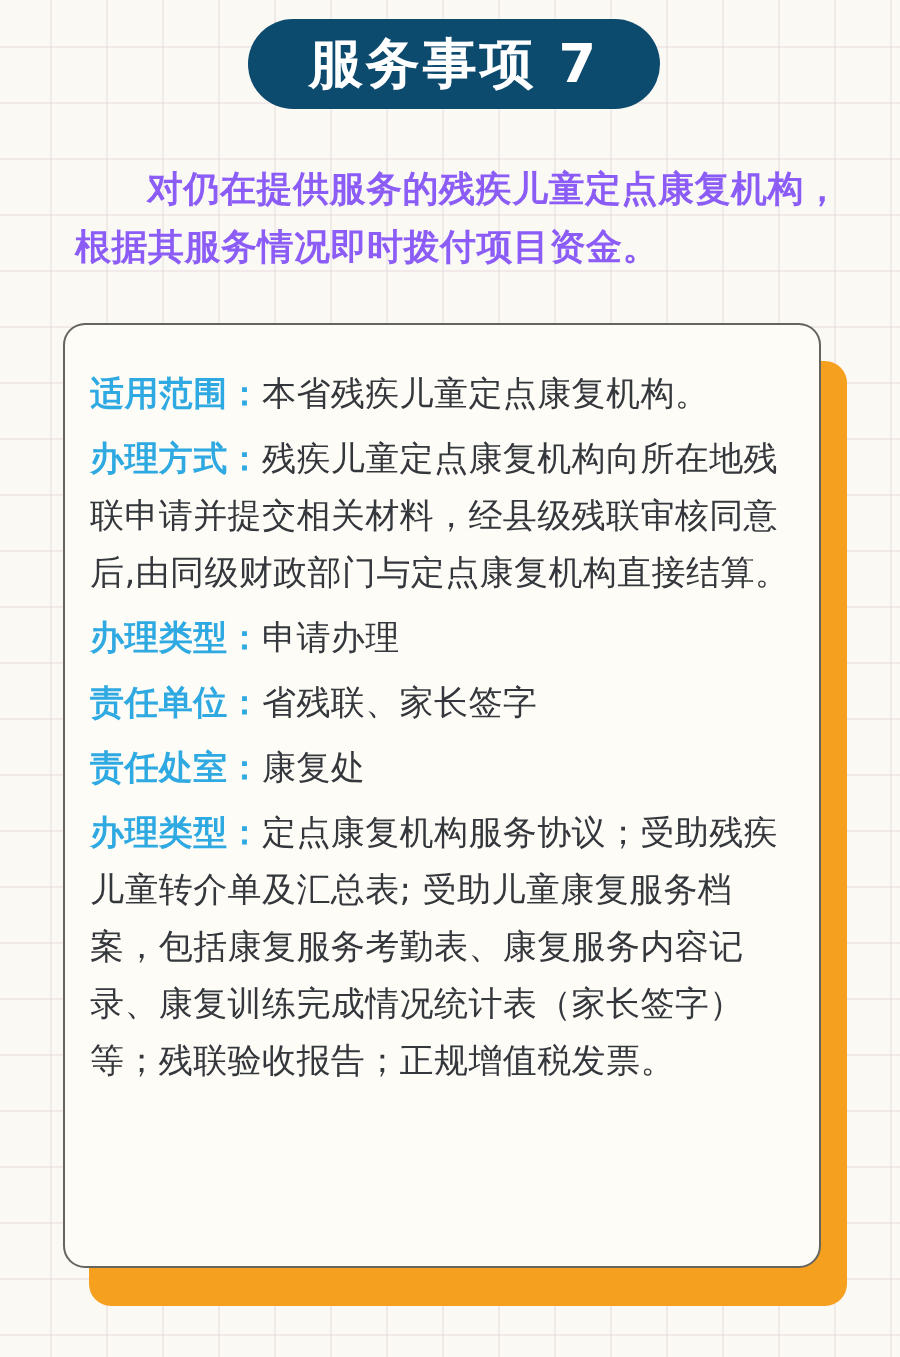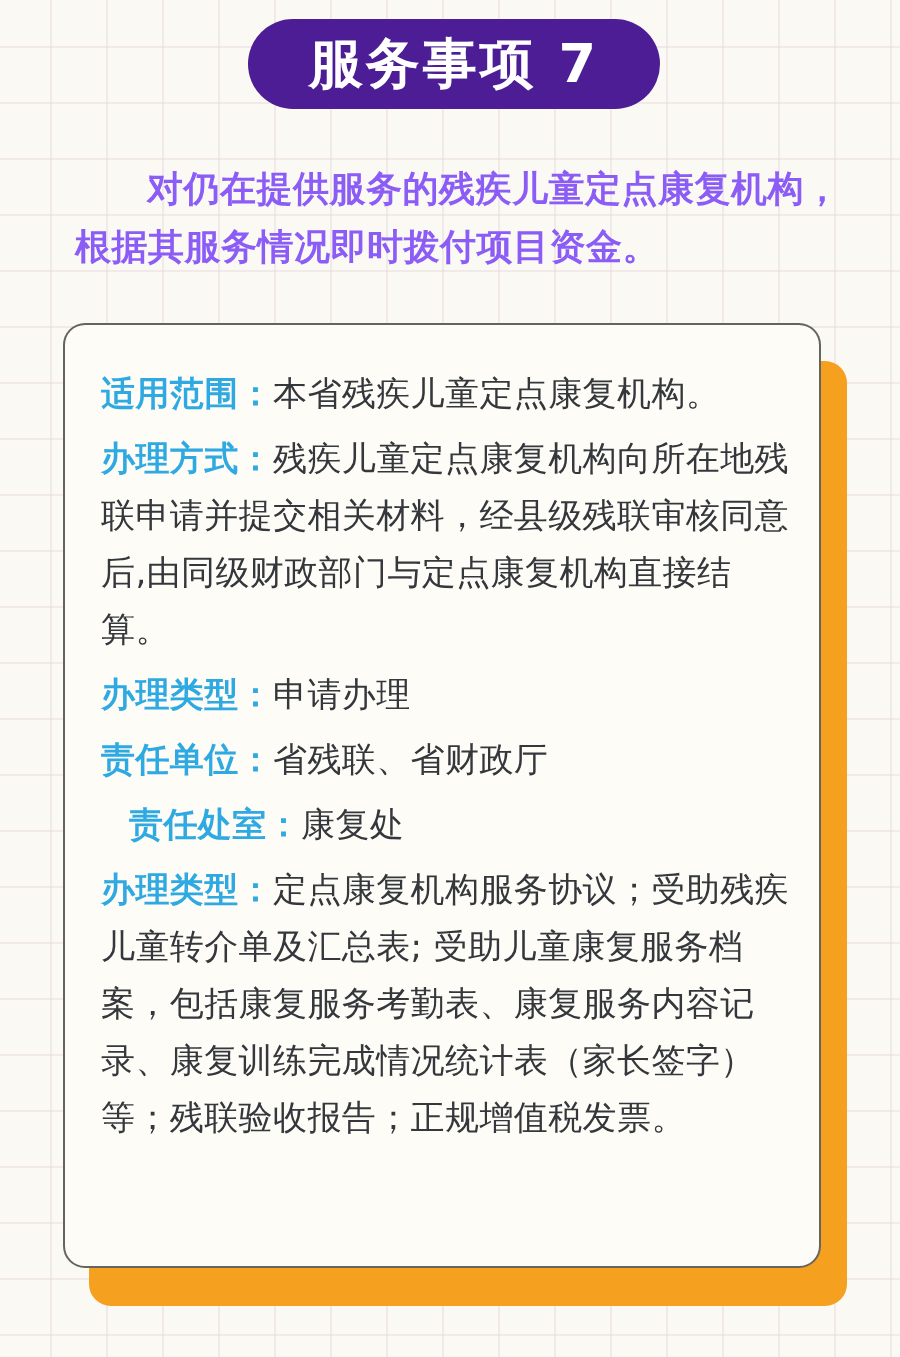--- a/index.html
+++ b/index.html
@@ -42,7 +42,7 @@
 </head>
 <body>
 
-<div class="badge" style="background: #4c1d95;">服务事项 7</div>
+<div class="badge" style="background: #0c4a6e;">服务事项 7</div>
 
 <div class="intro" style="color: #8b5cf6;">对仍在提供服务的残疾儿童定点康复机构，根据其服务情况即时拨付项目资金。</div>
 

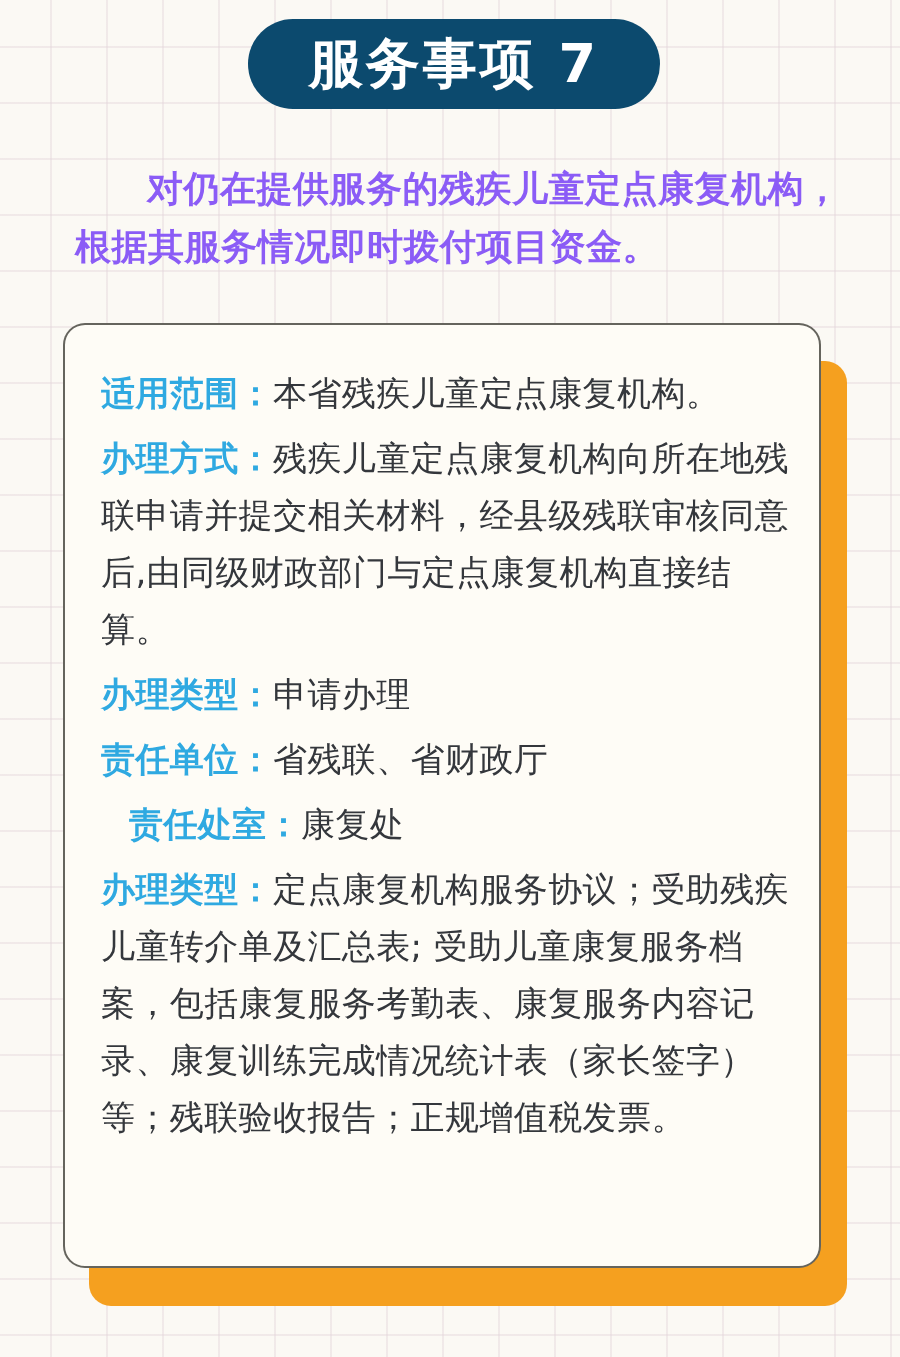--- a/index.html
+++ b/index.html
@@ -30,7 +30,7 @@
     background:#fefcf6;
     border:2px solid rgba(58,56,50,0.78);
     border-radius:22px;
-    padding:40px 28px 0 36px;
+    padding:40px 28px 0 25px;
   }
   .field{
     margin:0 0 8px 0;

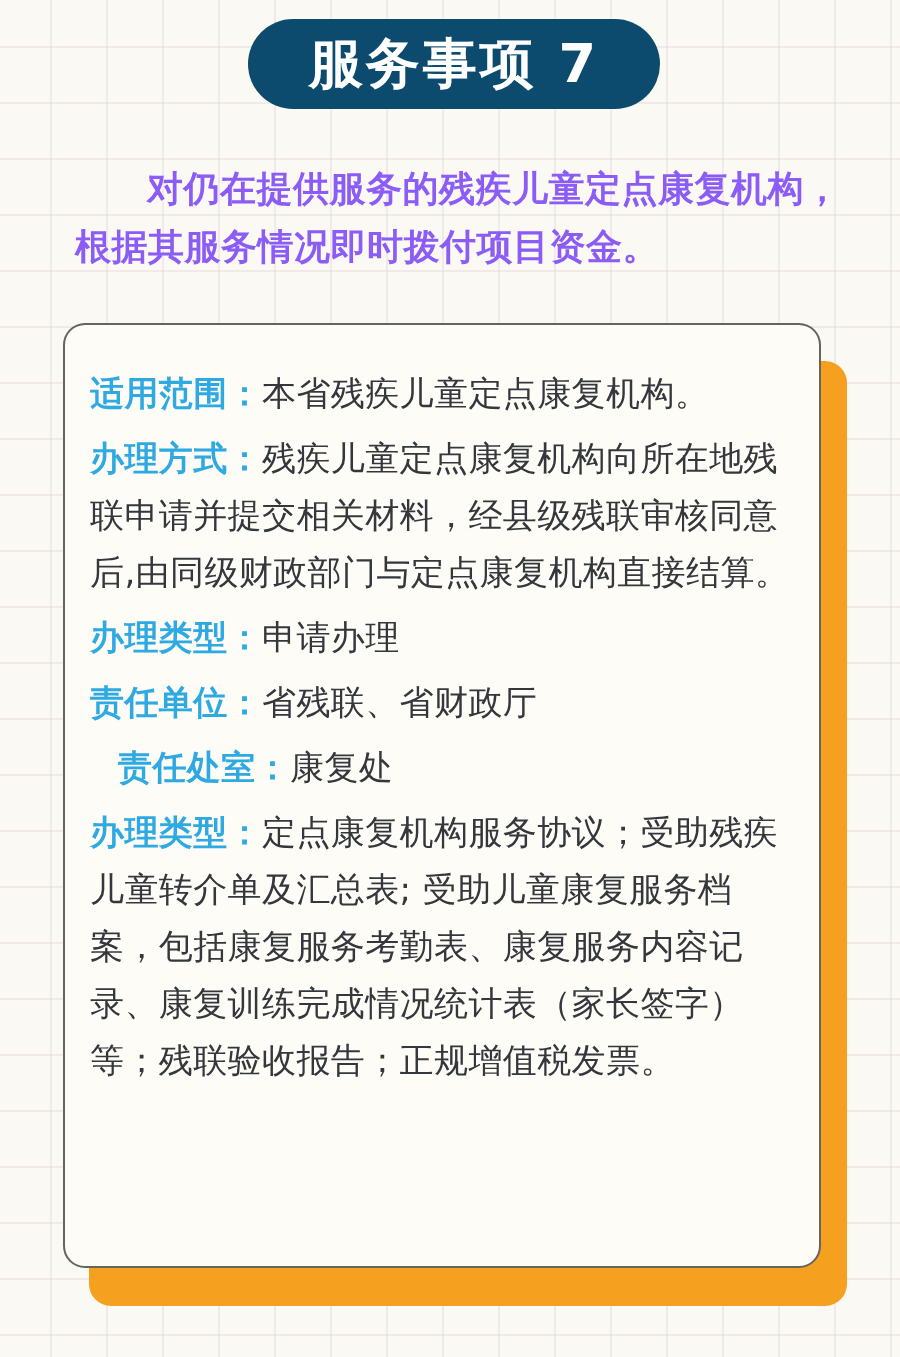--- a/index.html
+++ b/index.html
@@ -57,7 +57,7 @@
     <span class="label" style="color: rgb(47, 169, 225);">办理类型：</span><span>申请办理</span>
   </p>
   <p class="field" style="color: rgb(52, 55, 60);">
-    <span class="label" style="color: rgb(47, 169, 225); text-align: right;">责任单位：</span><span>省残联、省财政厅</span>
+    <span class="label" style="color: rgb(47, 169, 225); text-align: right;">责任单位：</span><span>省残联、家长签字</span>
   </p>
   <p class="field" style="color: rgb(52, 55, 60);">
     <span class="label" style="color: rgb(47, 169, 225); margin-left: 28px;">责任处室：</span><span>康复处</span>

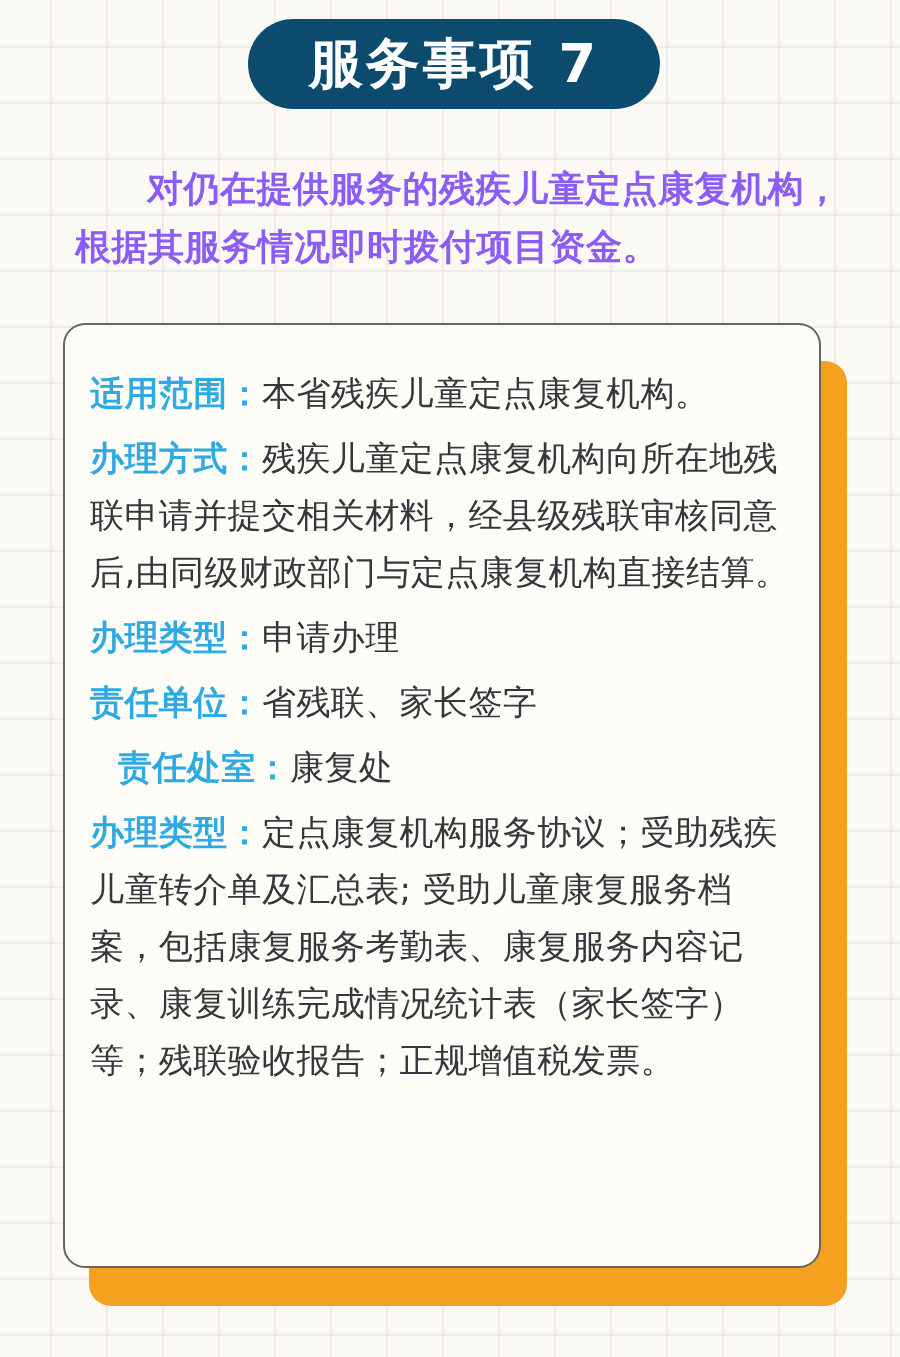--- a/index.html
+++ b/index.html
@@ -60,7 +60,7 @@
     <span class="label" style="color: rgb(47, 169, 225); text-align: right;">责任单位：</span><span>省残联、家长签字</span>
   </p>
   <p class="field" style="color: rgb(52, 55, 60);">
-    <span class="label" style="color: rgb(47, 169, 225); margin-left: 28px;">责任处室：</span><span>康复处</span>
+    <span class="label" style="color: rgb(47, 169, 225);">责任处室：</span><span>康复处</span>
   </p>
   <p class="field" style="color: rgb(52, 55, 60);">
     <span class="label" style="color: rgb(47, 169, 225);">办理类型：</span><span>定点康复机构服务协议；受助残疾儿童转介单及汇总表; 受助儿童康复服务档案，包括康复服务考勤表、康复服务内容记录、康复训练完成情况统计表（家长签字）等；残联验收报告；正规增值税发票。</span>

